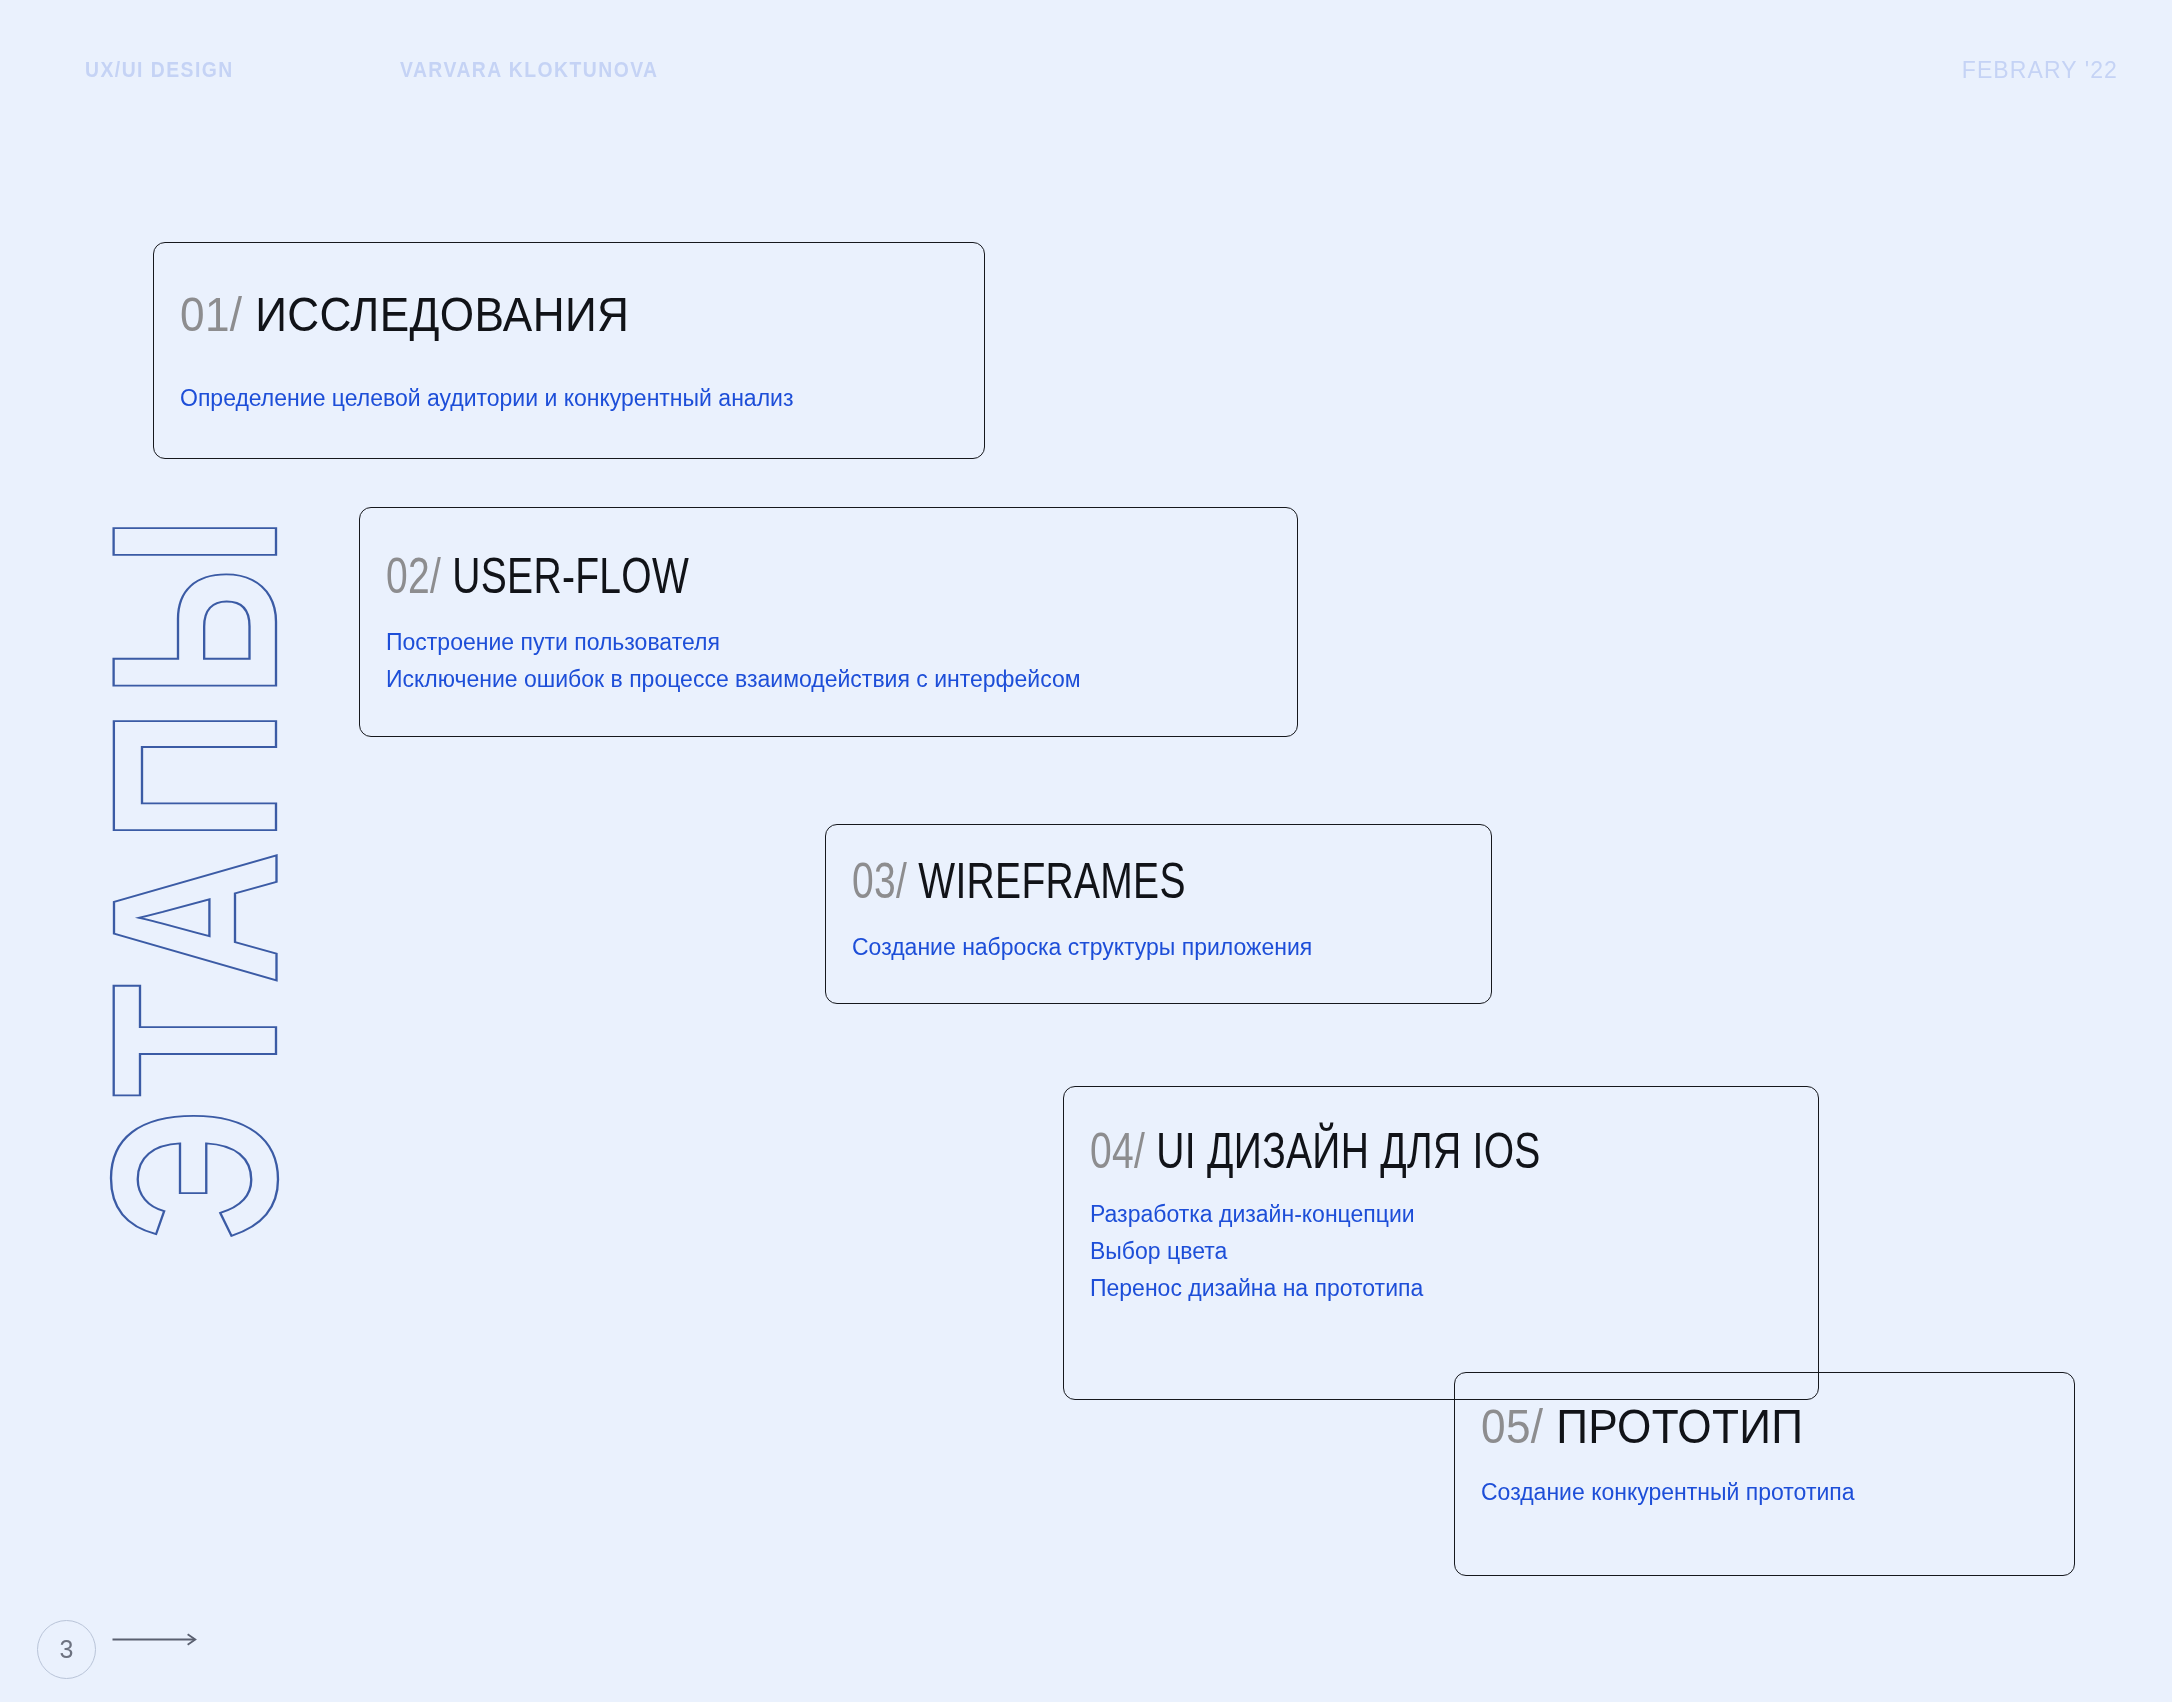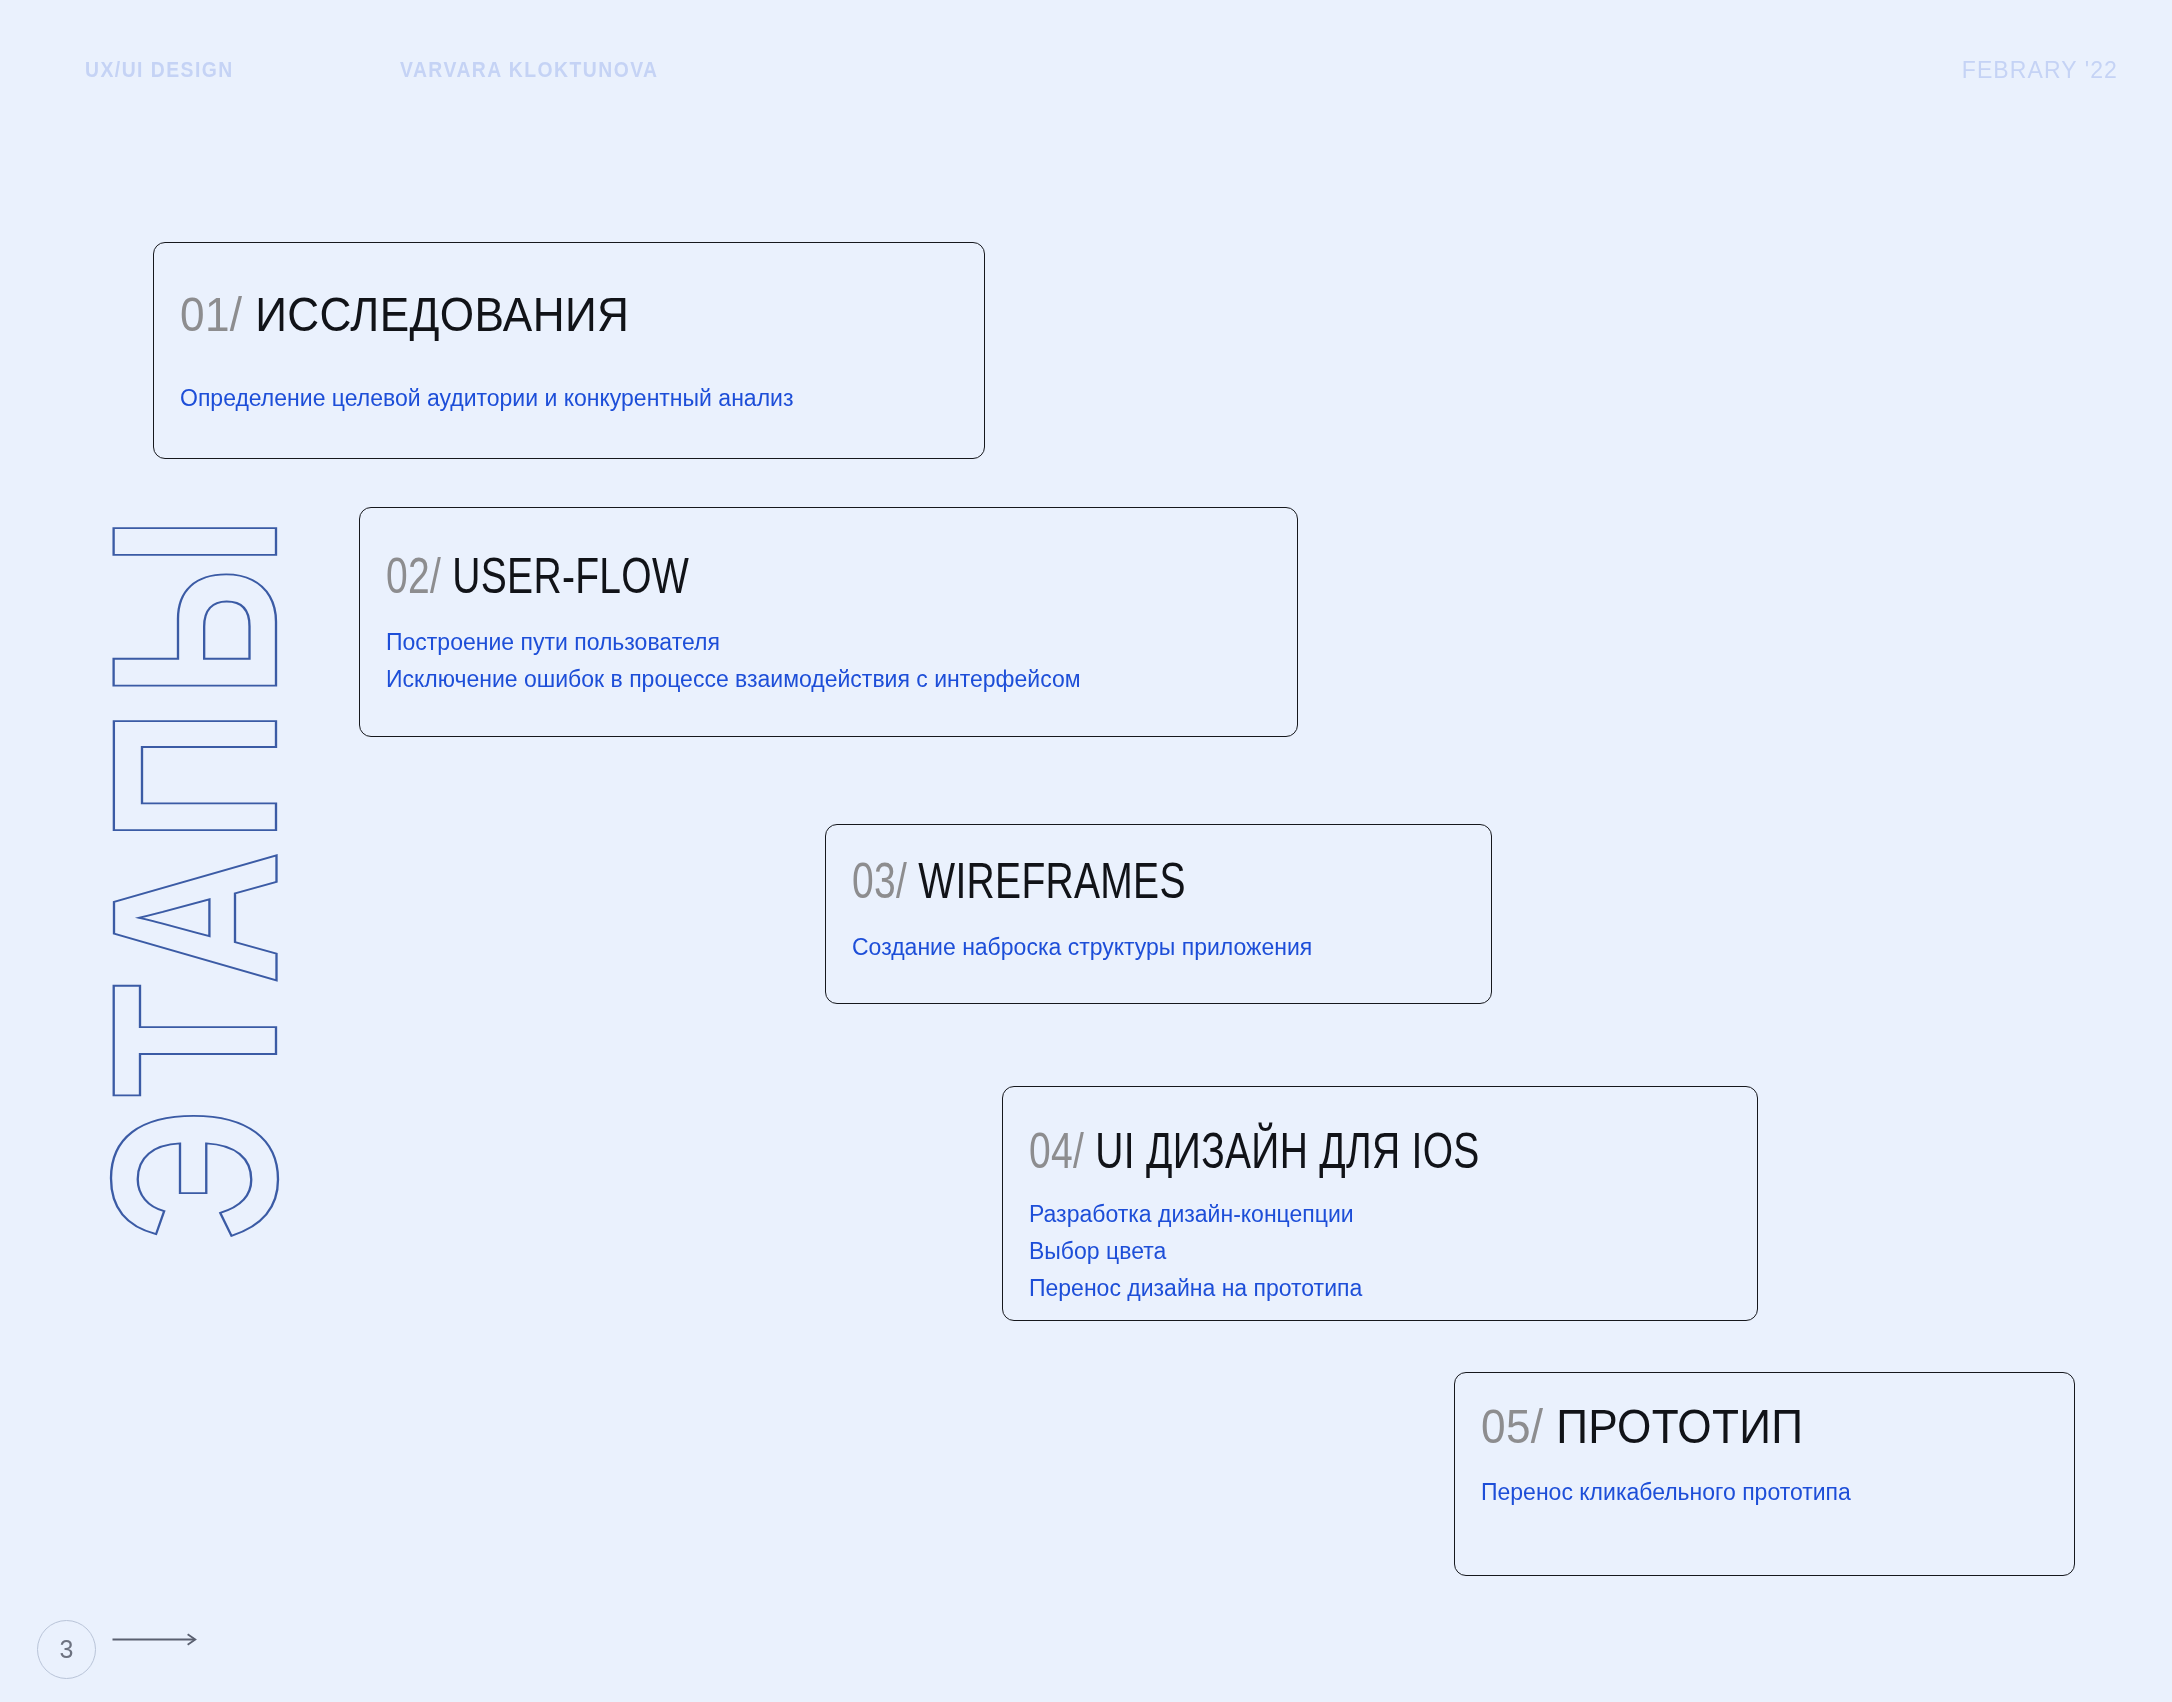--- a/index.html
+++ b/index.html
@@ -103,7 +103,7 @@
   #card-3 .card-title{left:26px;top:31px;}
   #card-3 .card-lines{left:26px;top:104px;}
 
-  #card-4{left:1002px;top:1086px;width:756px;height:235px;}
+  #card-4{left:1063px;top:1086px;width:756px;height:314px;}
   #card-4 .card-title{left:26px;top:39px;}
   #card-4 .card-lines{left:26px;top:109px;}
 

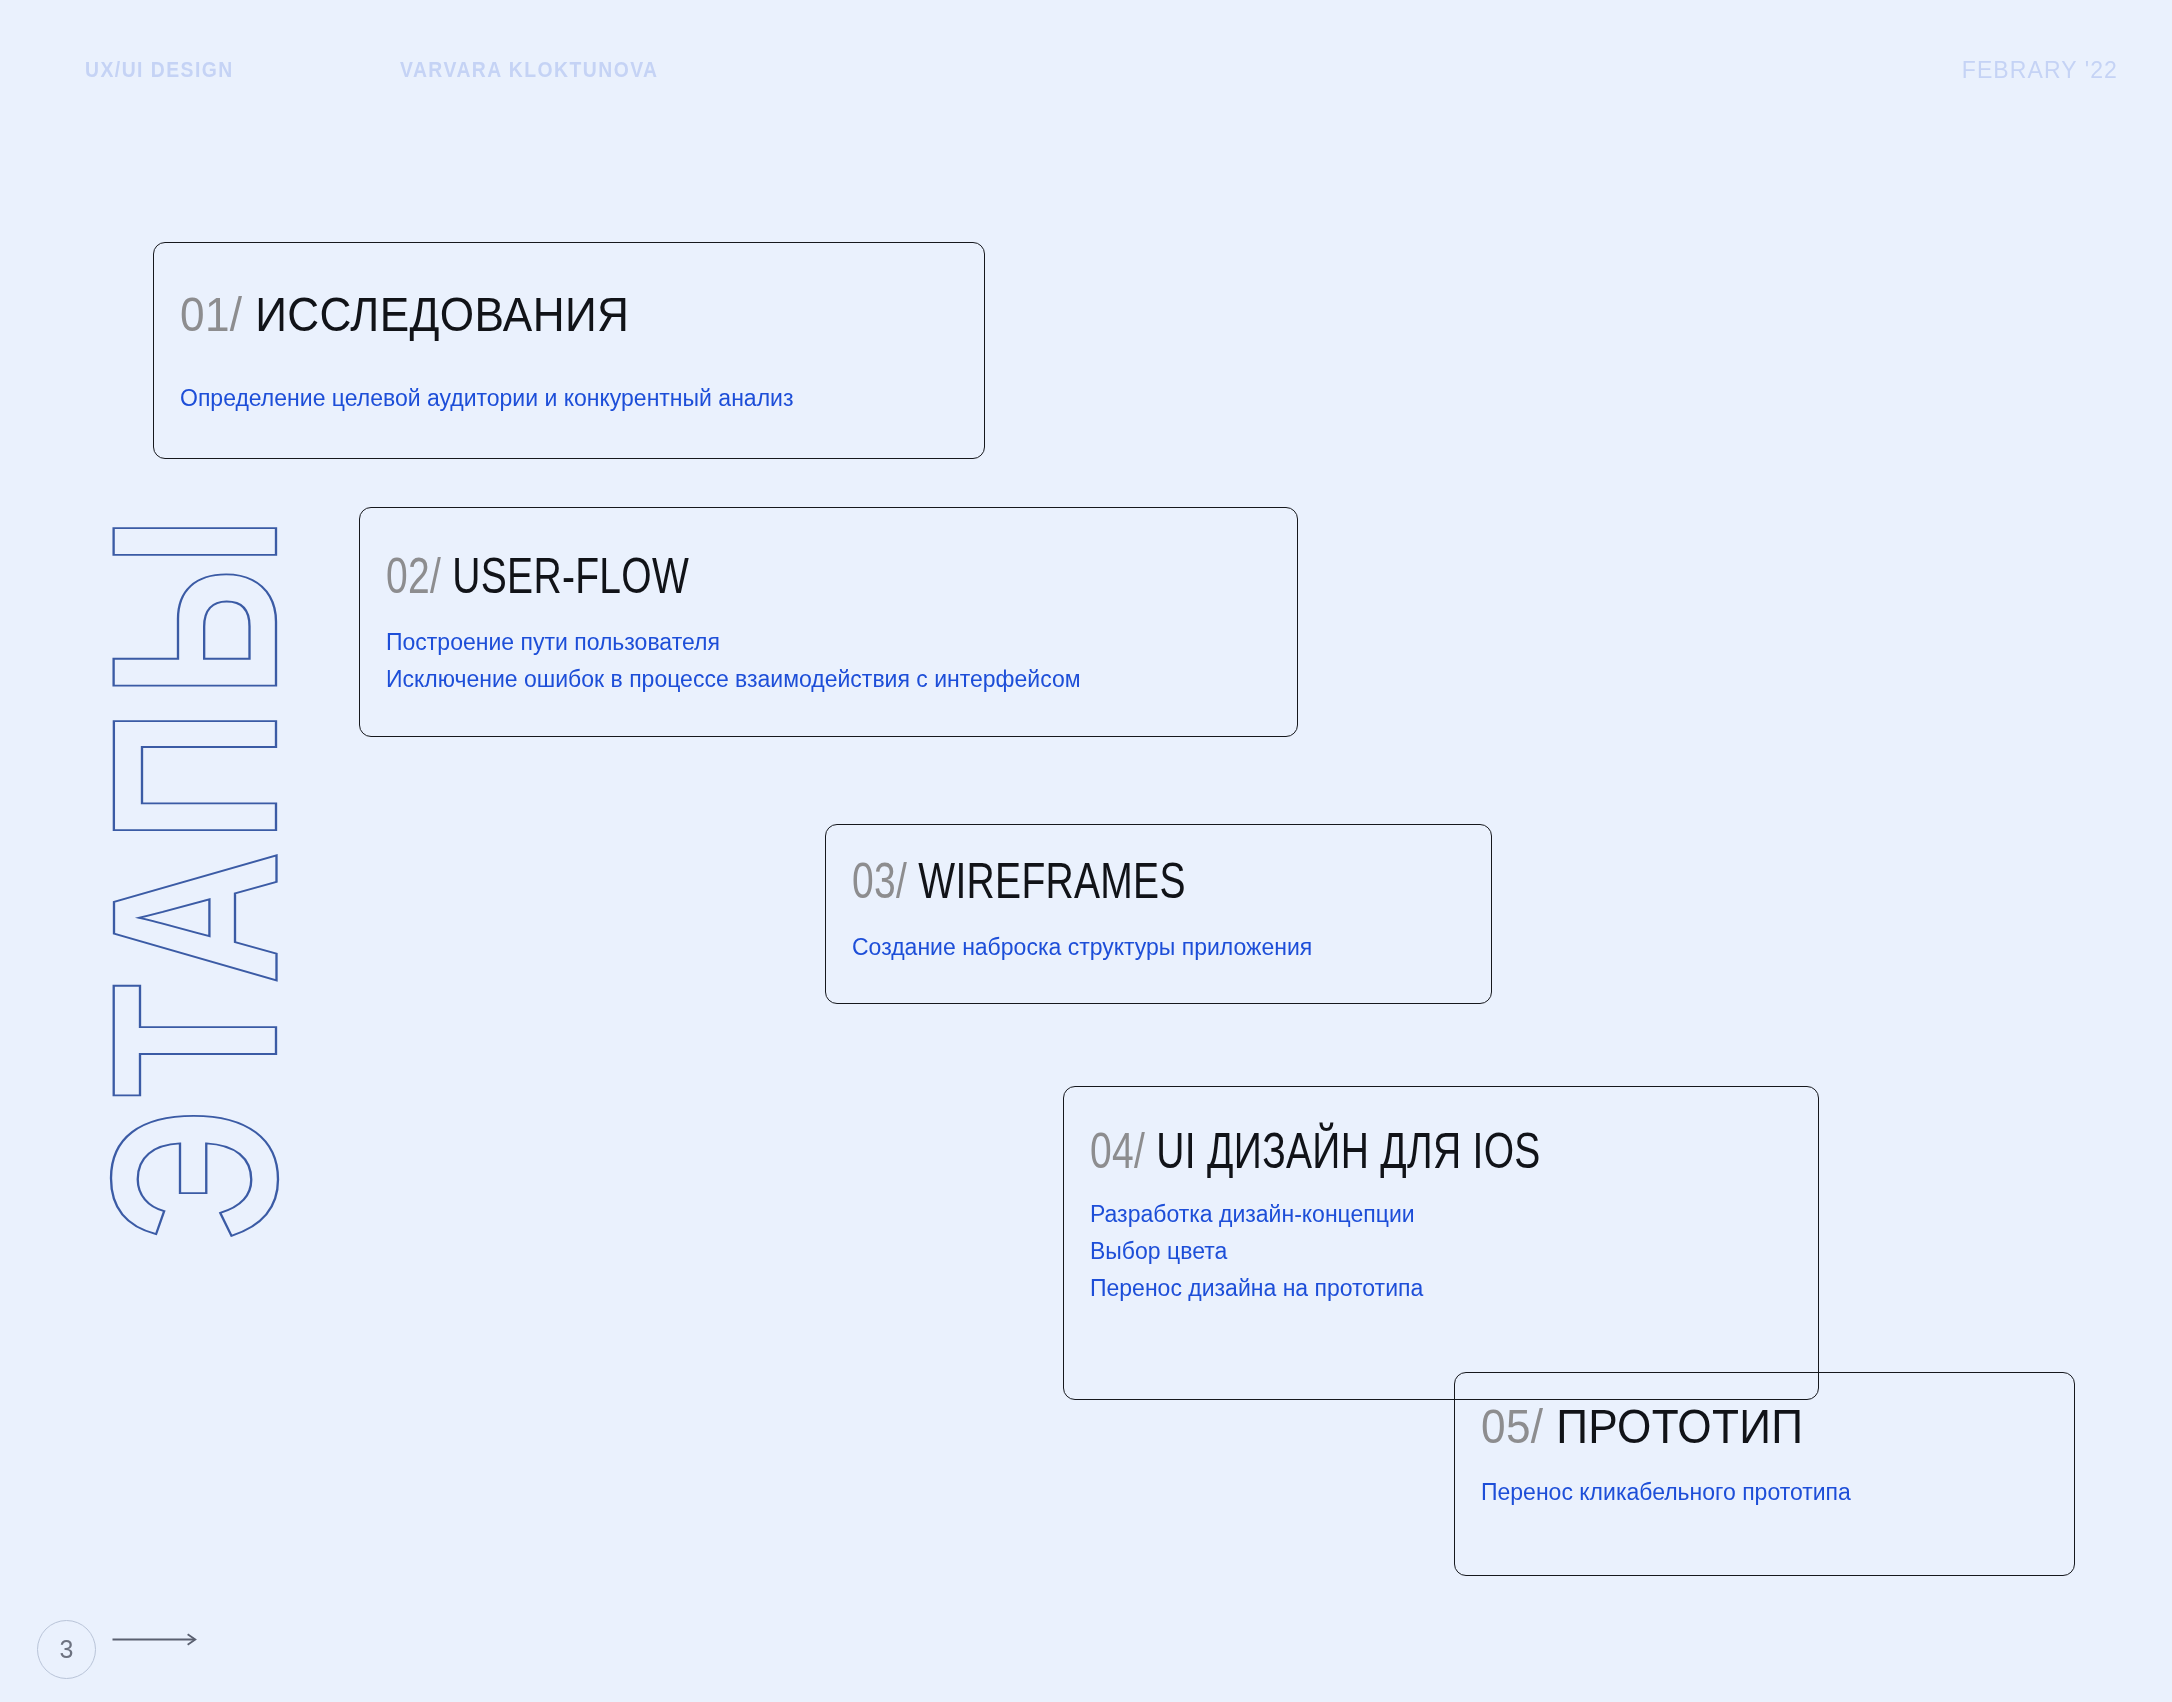--- a/index.html
+++ b/index.html
@@ -188,7 +188,7 @@
       <span>ПРОТОТИП</span>
     </div>
     <div class="card-lines">
-      <div>Перенос кликабельного прототипа</div>
+      <div>Создание конкурентный прототипа</div>
     </div>
   </div>
 

